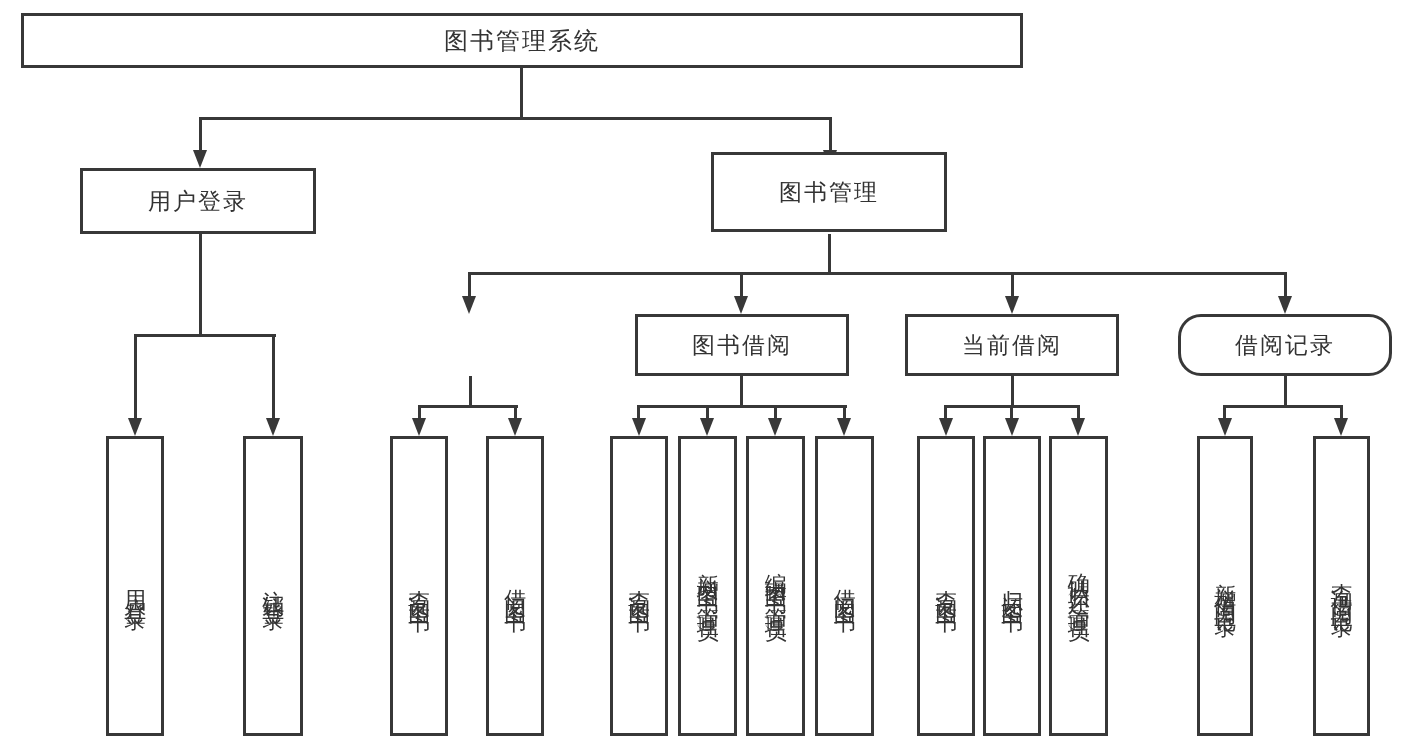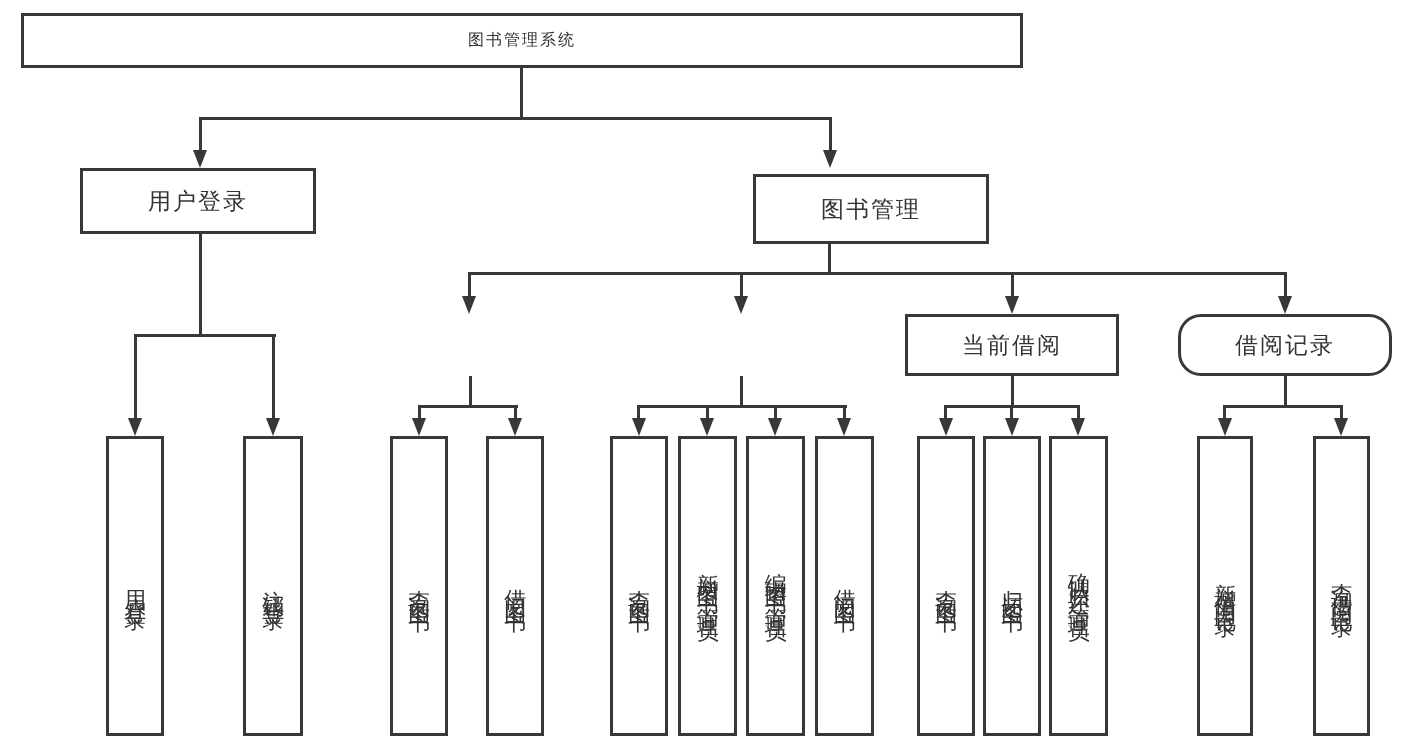--- a/index.html
+++ b/index.html
@@ -12,7 +12,7 @@
     display:flex;align-items:center;justify-content:center;
     font-size:23px;letter-spacing:2px;color:#333;
   }
-  .box.root{font-size:16px;}
+  .box.root{font-size:24px;}
   .vbox{
     position:absolute;box-sizing:border-box;border:3px solid #383838;background:#fff;
     display:flex;align-items:center;justify-content:center;

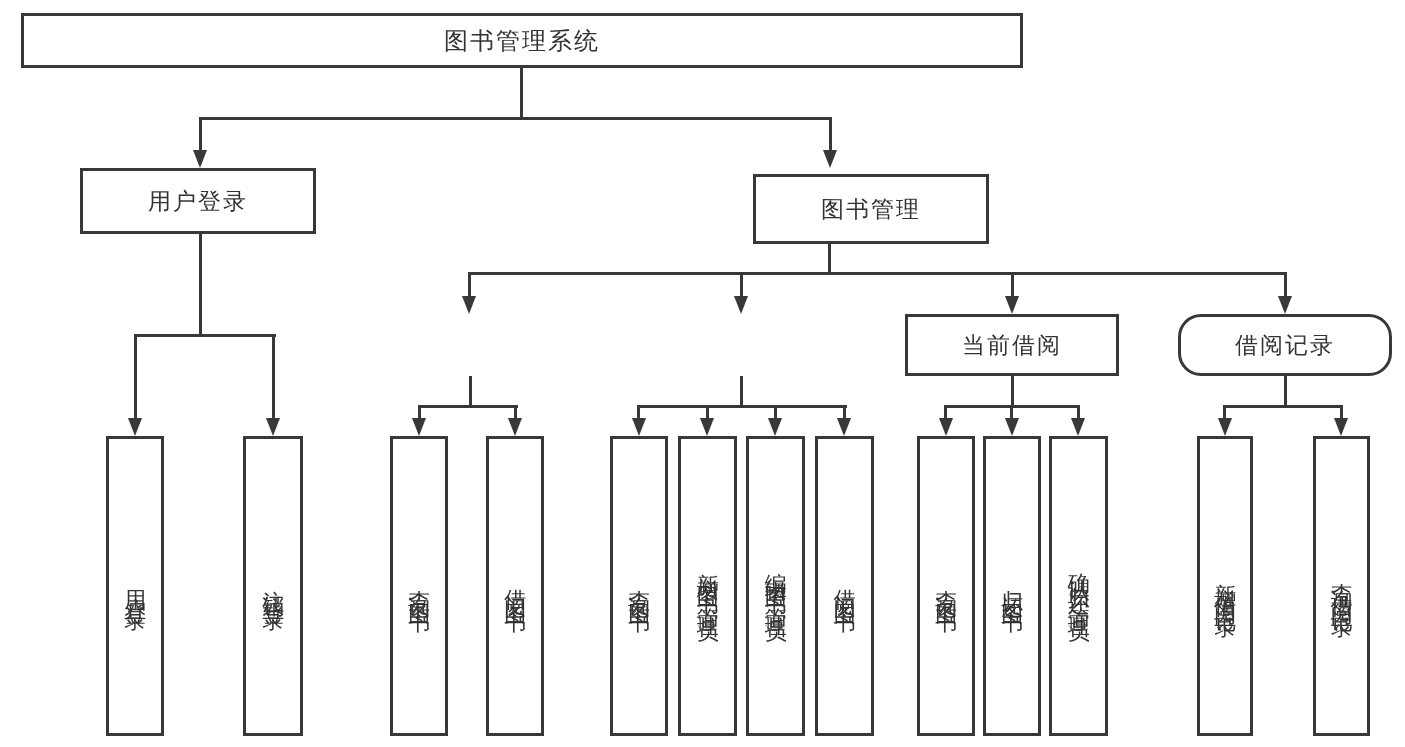--- a/index.html
+++ b/index.html
@@ -99,7 +99,7 @@
   <div class="box root" style="left:21px;top:13px;width:1002px;height:55px;">图书管理系统</div>
 
   <div class="box" style="left:80px;top:168px;width:236px;height:66px;">用户登录</div>
-  <div class="box" style="left:711px;top:174px;width:236px;height:70px;margin-left:42px;">图书管理</div>
+  <div class="box" style="left:711px;top:152px;width:236px;height:80px;">图书管理</div>
 
   <div class="box" style="left:905px;top:314px;width:214px;height:62px;">当前借阅</div>
   <div class="box" style="left:1178px;top:314px;width:214px;height:62px;border-radius:23px;">借阅记录</div>

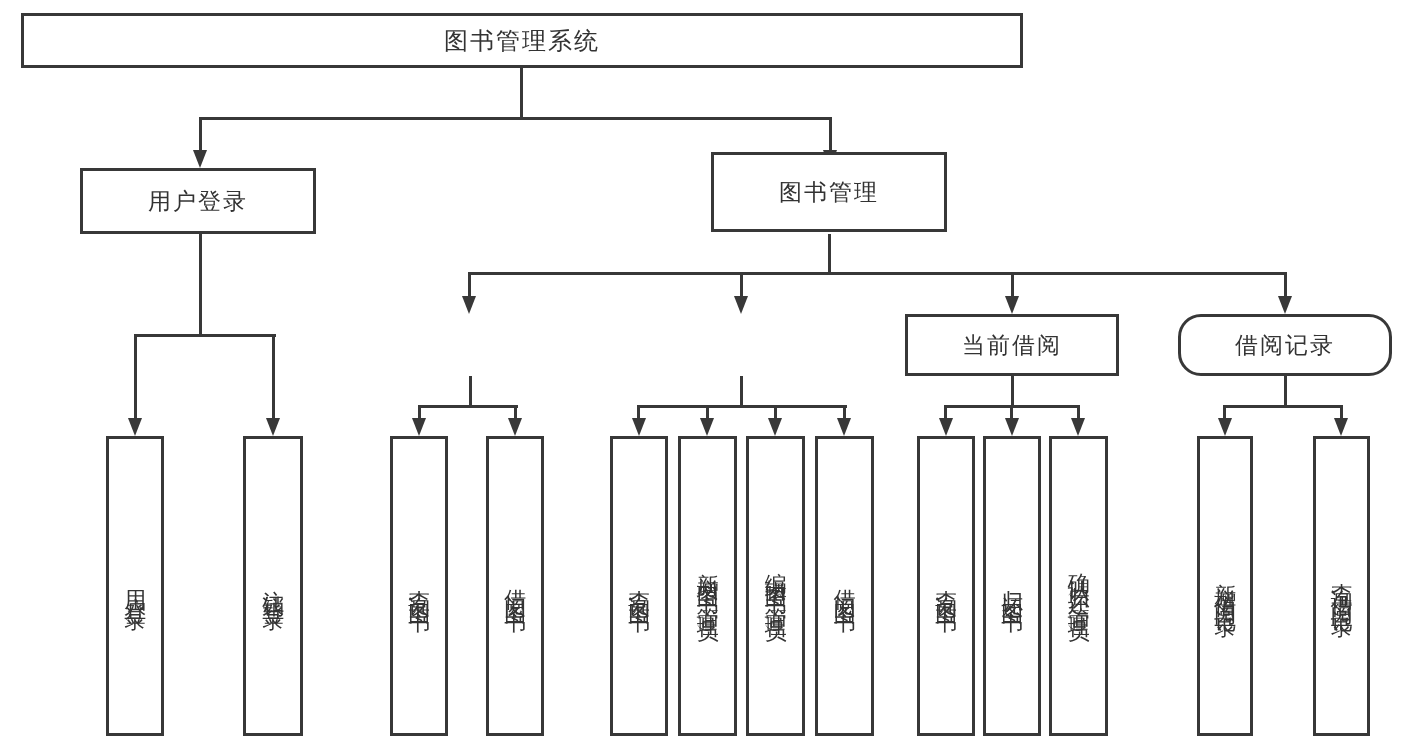--- a/index.html
+++ b/index.html
@@ -101,6 +101,7 @@
   <div class="box" style="left:80px;top:168px;width:236px;height:66px;">用户登录</div>
   <div class="box" style="left:711px;top:152px;width:236px;height:80px;">图书管理</div>
 
+  <div class="box" style="left:635px;top:314px;width:214px;height:62px;">图书借阅</div>
   <div class="box" style="left:905px;top:314px;width:214px;height:62px;">当前借阅</div>
   <div class="box" style="left:1178px;top:314px;width:214px;height:62px;border-radius:23px;">借阅记录</div>
 

